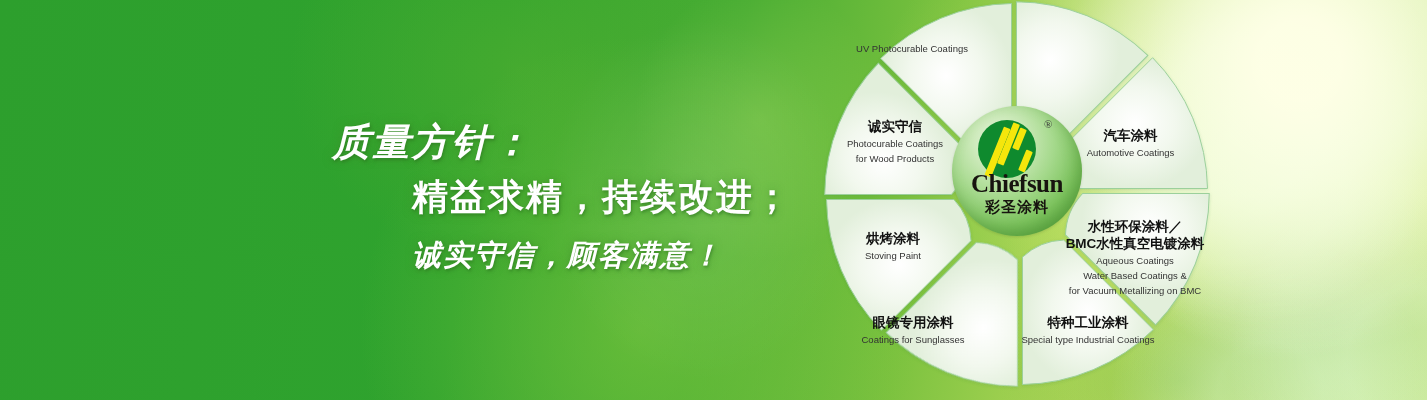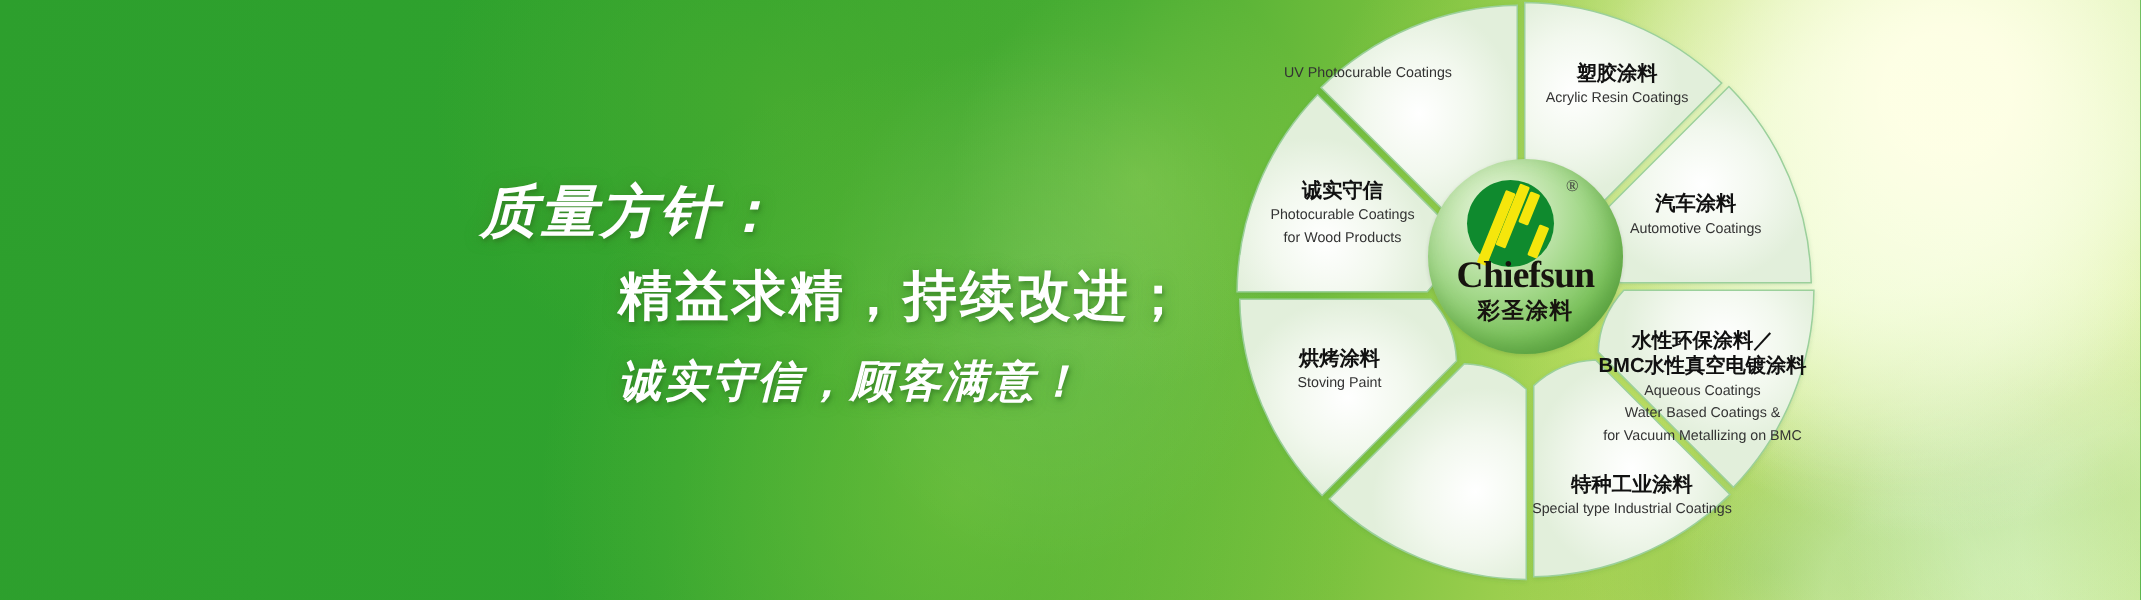--- a/index.html
+++ b/index.html
@@ -143,10 +143,6 @@
       <div class="en">UV Photocurable Coatings</div>
     </div>
 
-    <div class="seg-label lb-acr">
-      <div class="cn">塑胶涂料</div>
-      <div class="en">Acrylic Resin Coatings</div>
-    </div>
 
     <div class="seg-label lb-auto">
       <div class="cn">汽车涂料</div>

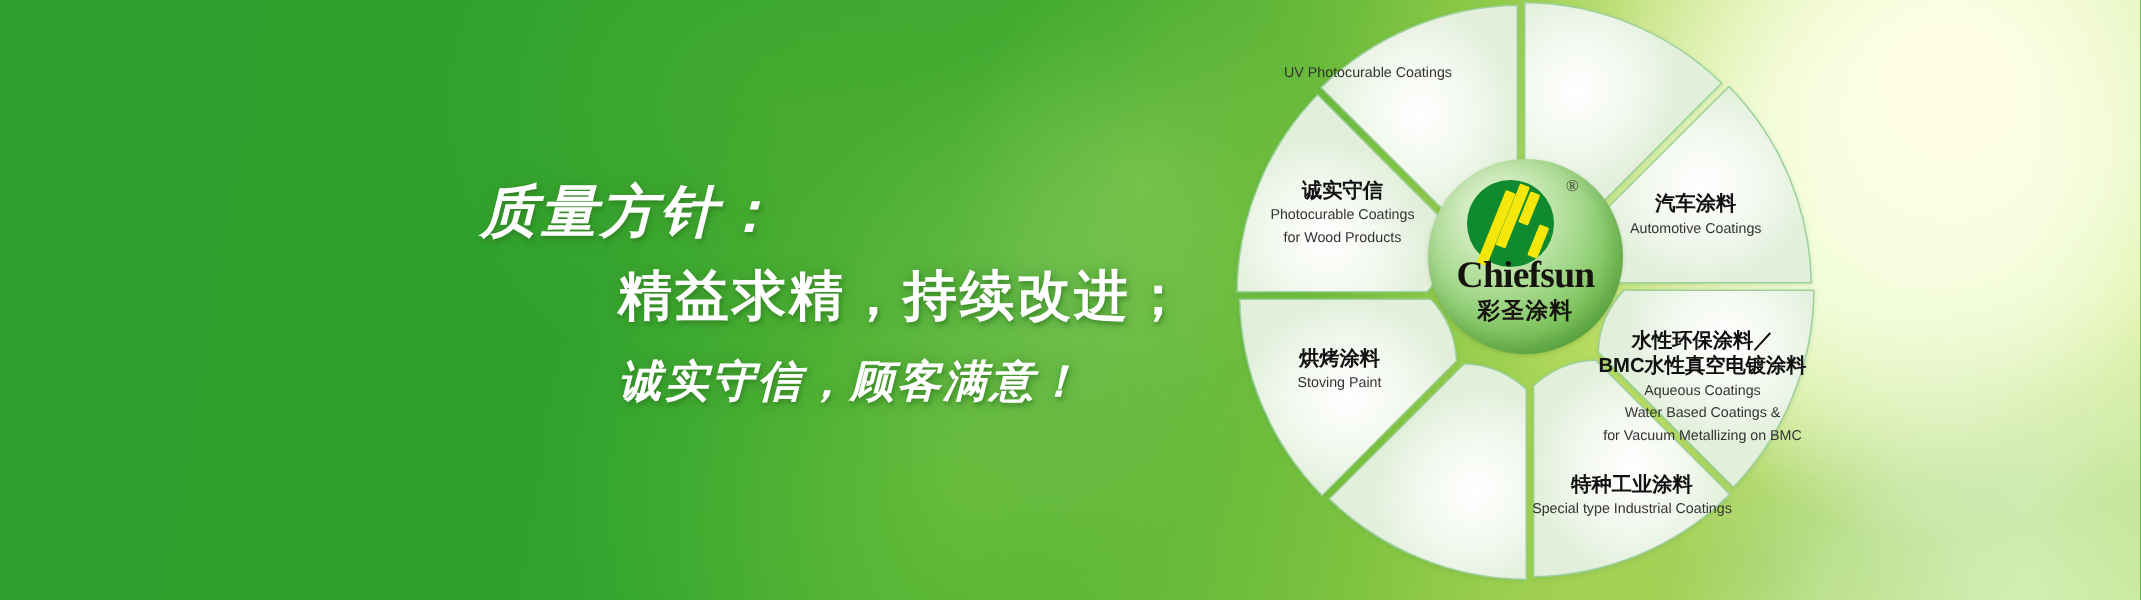--- a/index.html
+++ b/index.html
@@ -39,7 +39,7 @@
   .slogan{position:absolute;left:300px;top:118px;width:520px;color:#fff;
     text-shadow:0 0 10px rgba(60,140,40,.65), 1px 2px 3px rgba(40,110,30,.55);
     font-family:"Liberation Sans","DejaVu Sans",sans-serif;font-weight:bold;letter-spacing:2px;}
-  .slogan .l1{font-size:38px;line-height:48px;margin-left:20px;font-style:italic;}
+  .slogan .l1{font-size:38px;line-height:48px;margin-left:32px;font-style:italic;}
   .slogan .l2{font-size:36px;line-height:46px;margin-left:112px;margin-top:8px;}
   .slogan .l3{font-size:29px;line-height:46px;margin-left:112px;margin-top:12px;font-style:italic;}
 

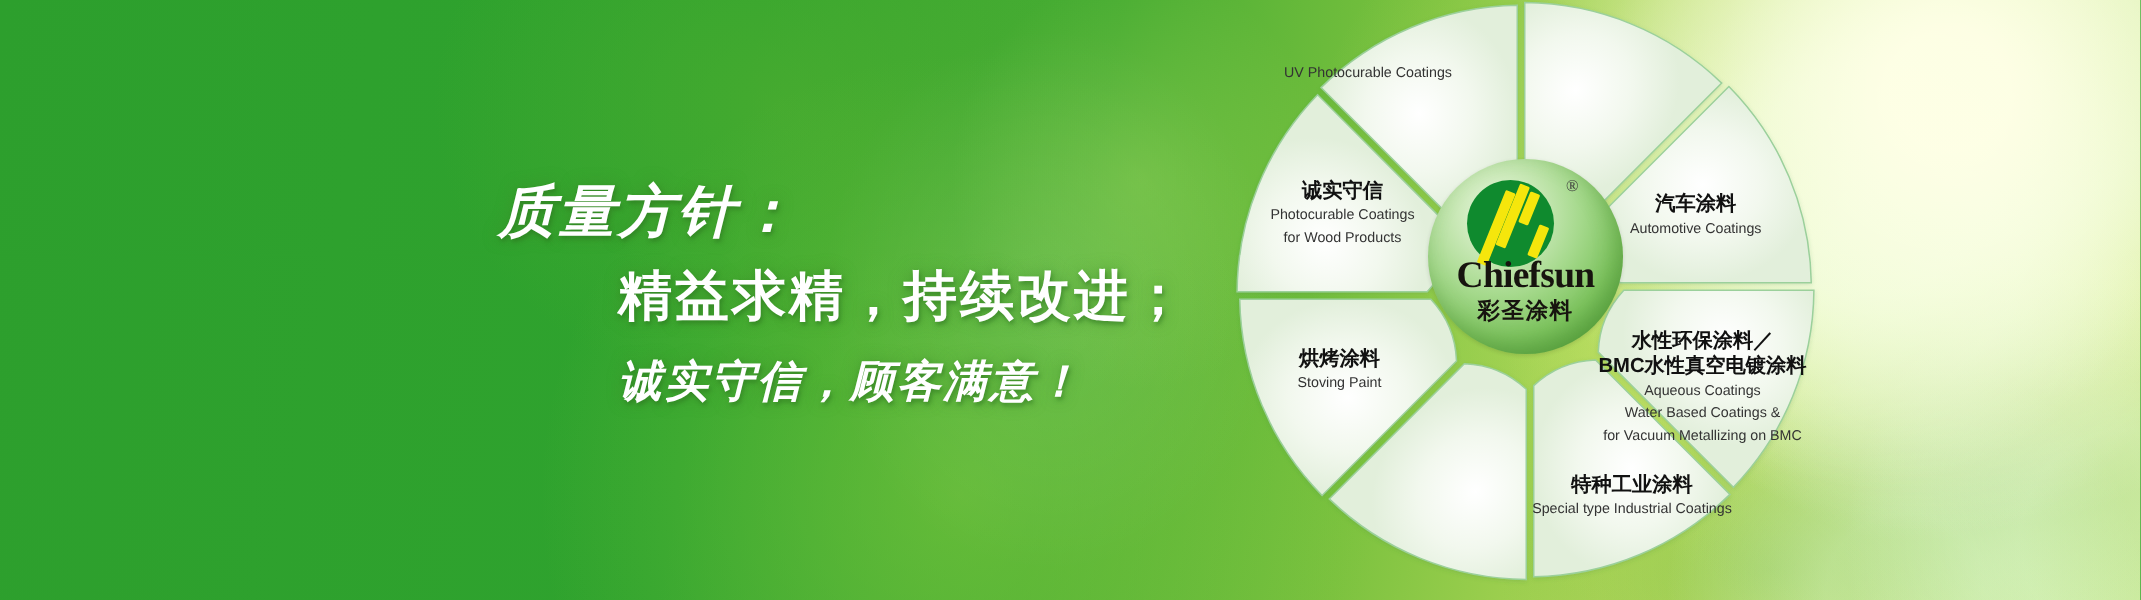--- a/index.html
+++ b/index.html
@@ -162,6 +162,10 @@
       <div class="en">Special type Industrial Coatings</div>
     </div>
 
+    <div class="seg-label lb-sun">
+      <div class="cn">眼镜专用涂料</div>
+      <div class="en">Coatings for Sunglasses</div>
+    </div>
 
     <div class="seg-label lb-stov">
       <div class="cn">烘烤涂料</div>

